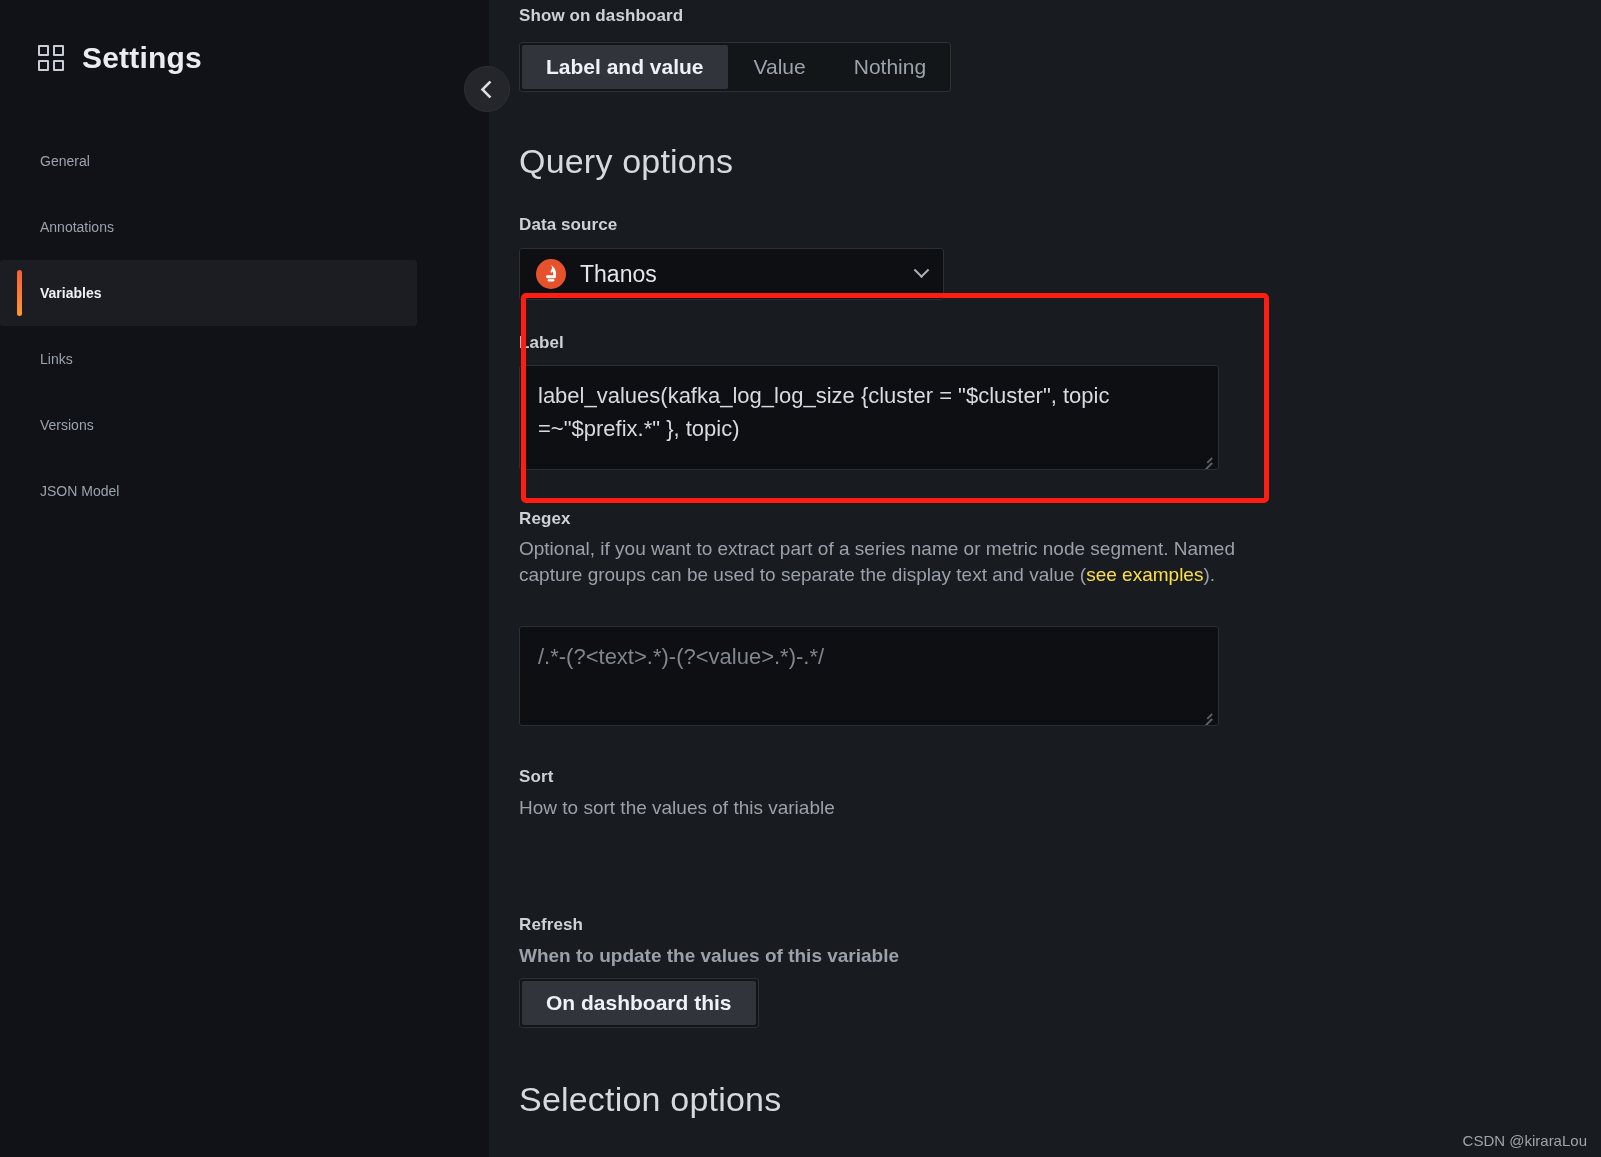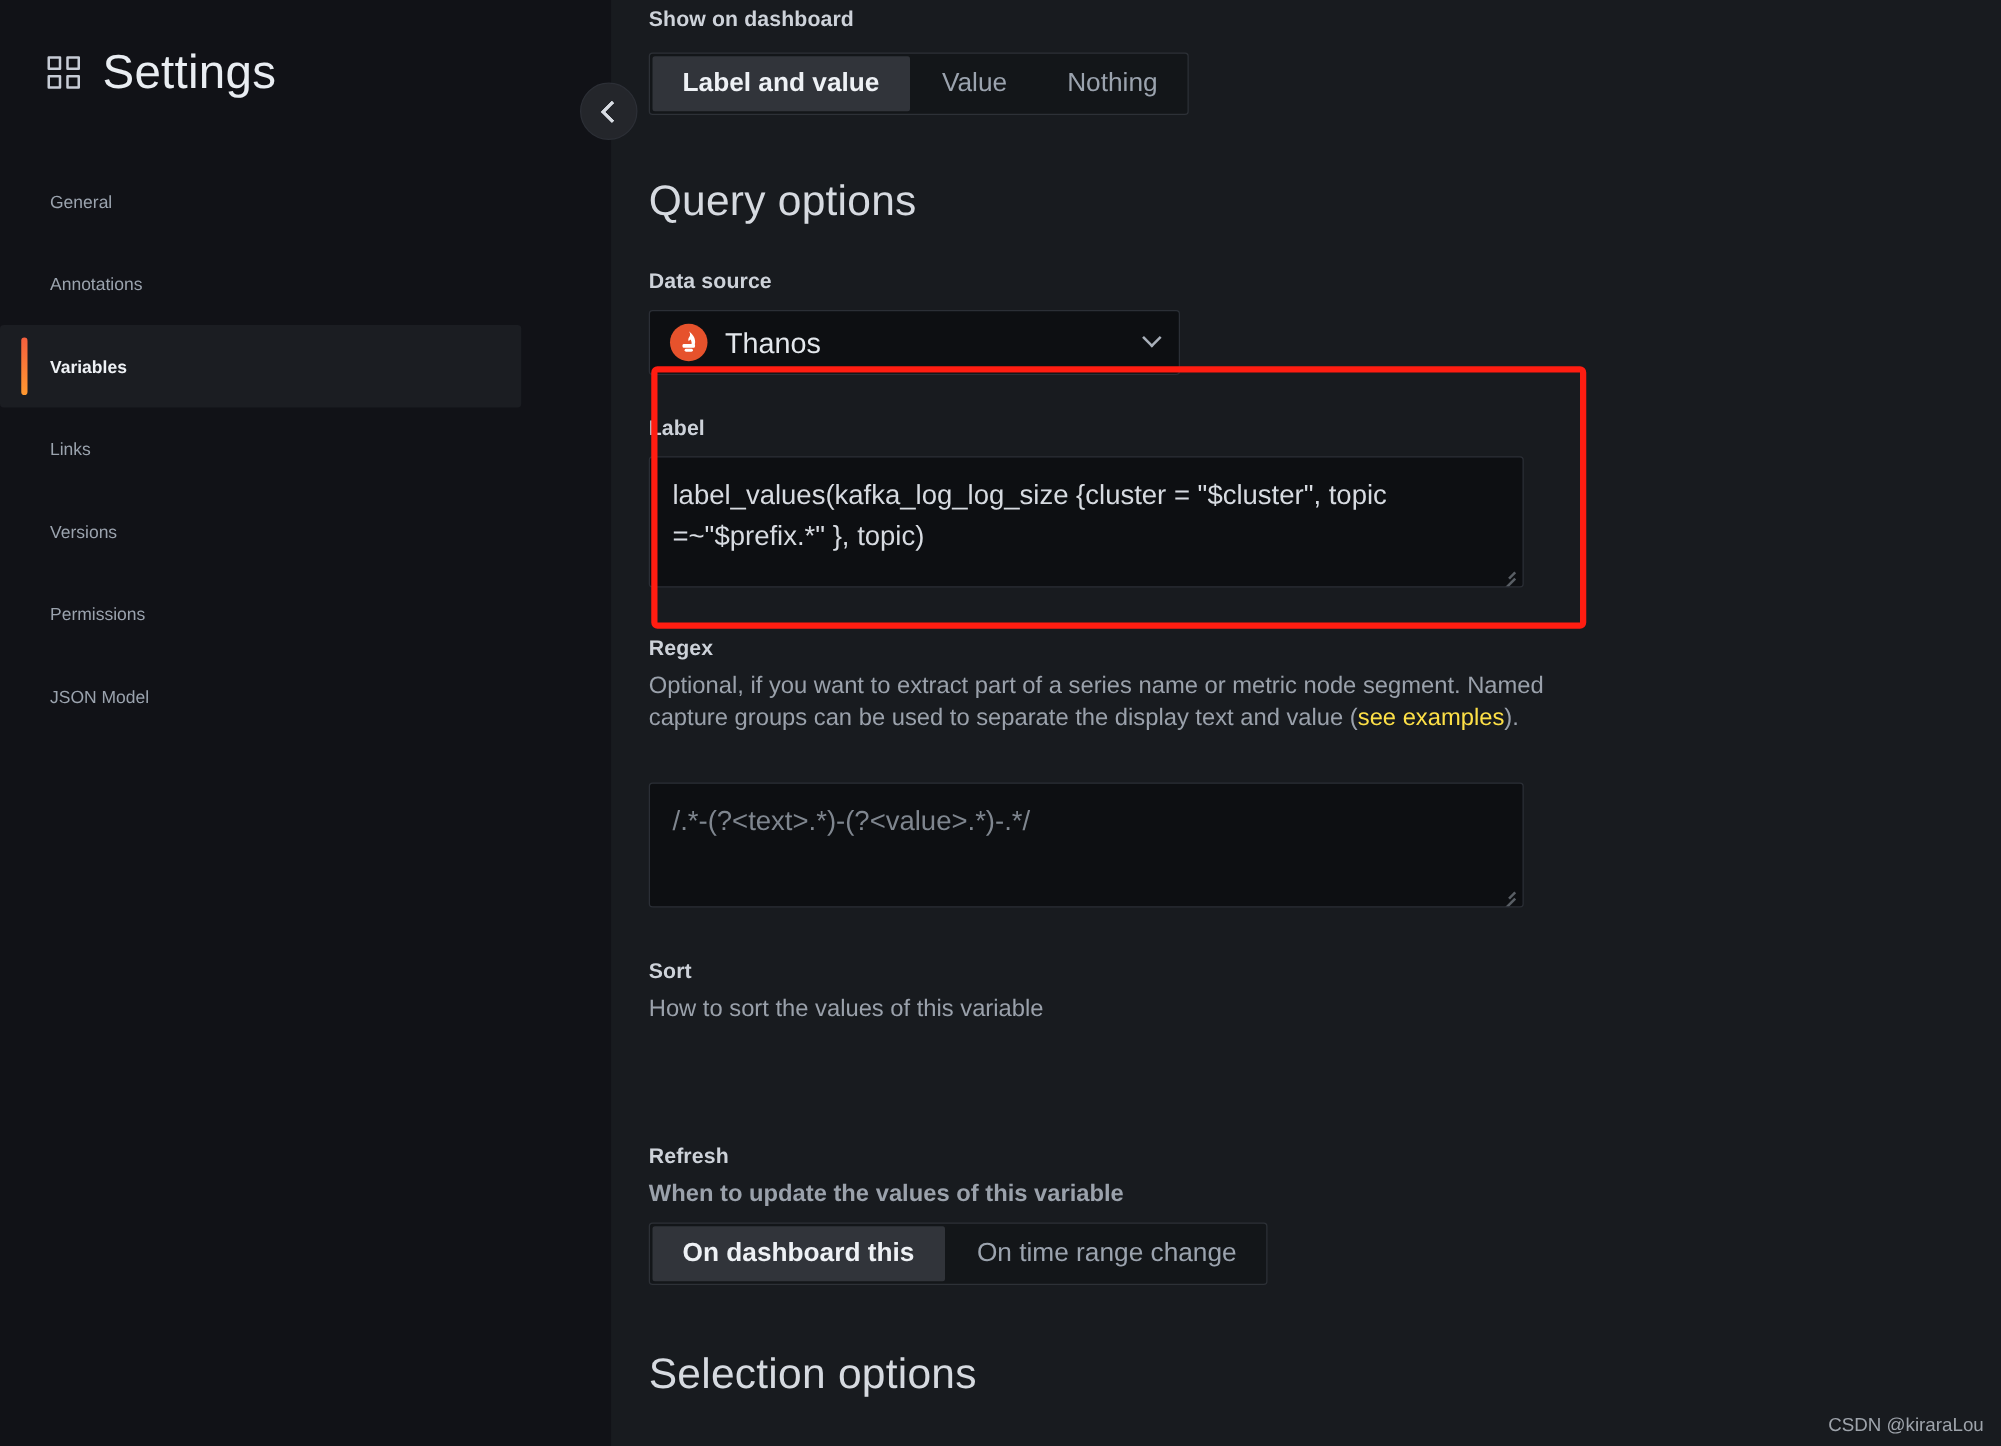--- a/index.html
+++ b/index.html
@@ -73,8 +73,8 @@
     border-radius: 1px;
   }
   .settings-title {
-    font-size: 38px;
-    font-weight: 400;
+    font-size: 30px;
+    font-weight: 700;
     color: #e9edf2;
     letter-spacing: 0.2px;
   }

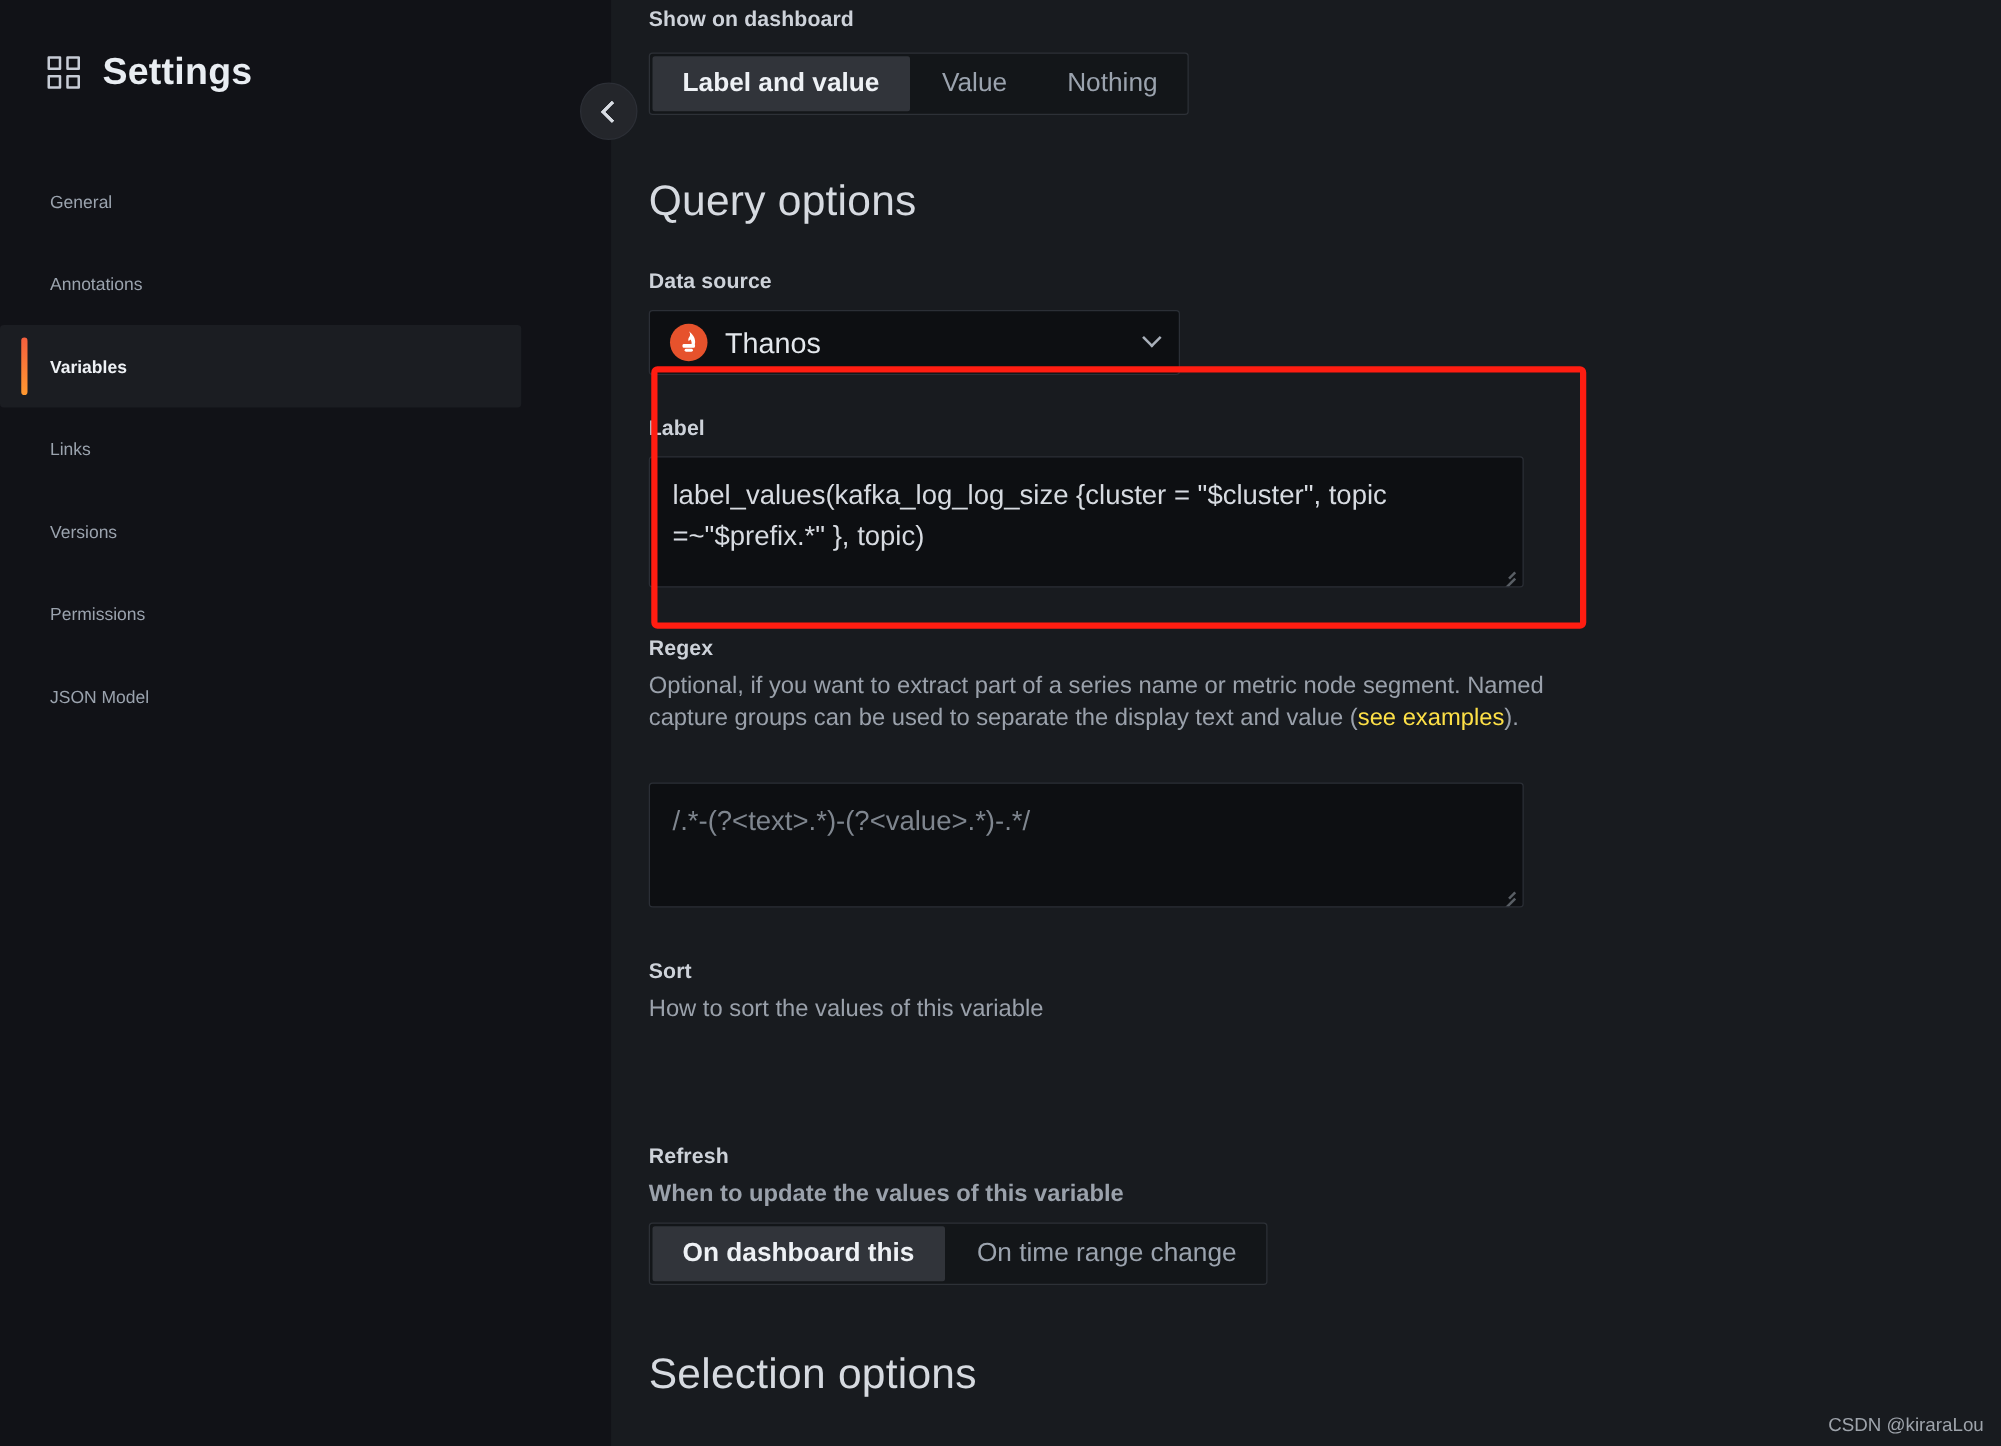--- a/index.html
+++ b/index.html
@@ -334,9 +334,6 @@
         </div>
       <div class="nav-item">
           <span>Versions</span>
-        </div>
-      <div class="nav-item">
-          <span>Permissions</span>
         </div>
       <div class="nav-item">
           <span>JSON Model</span>

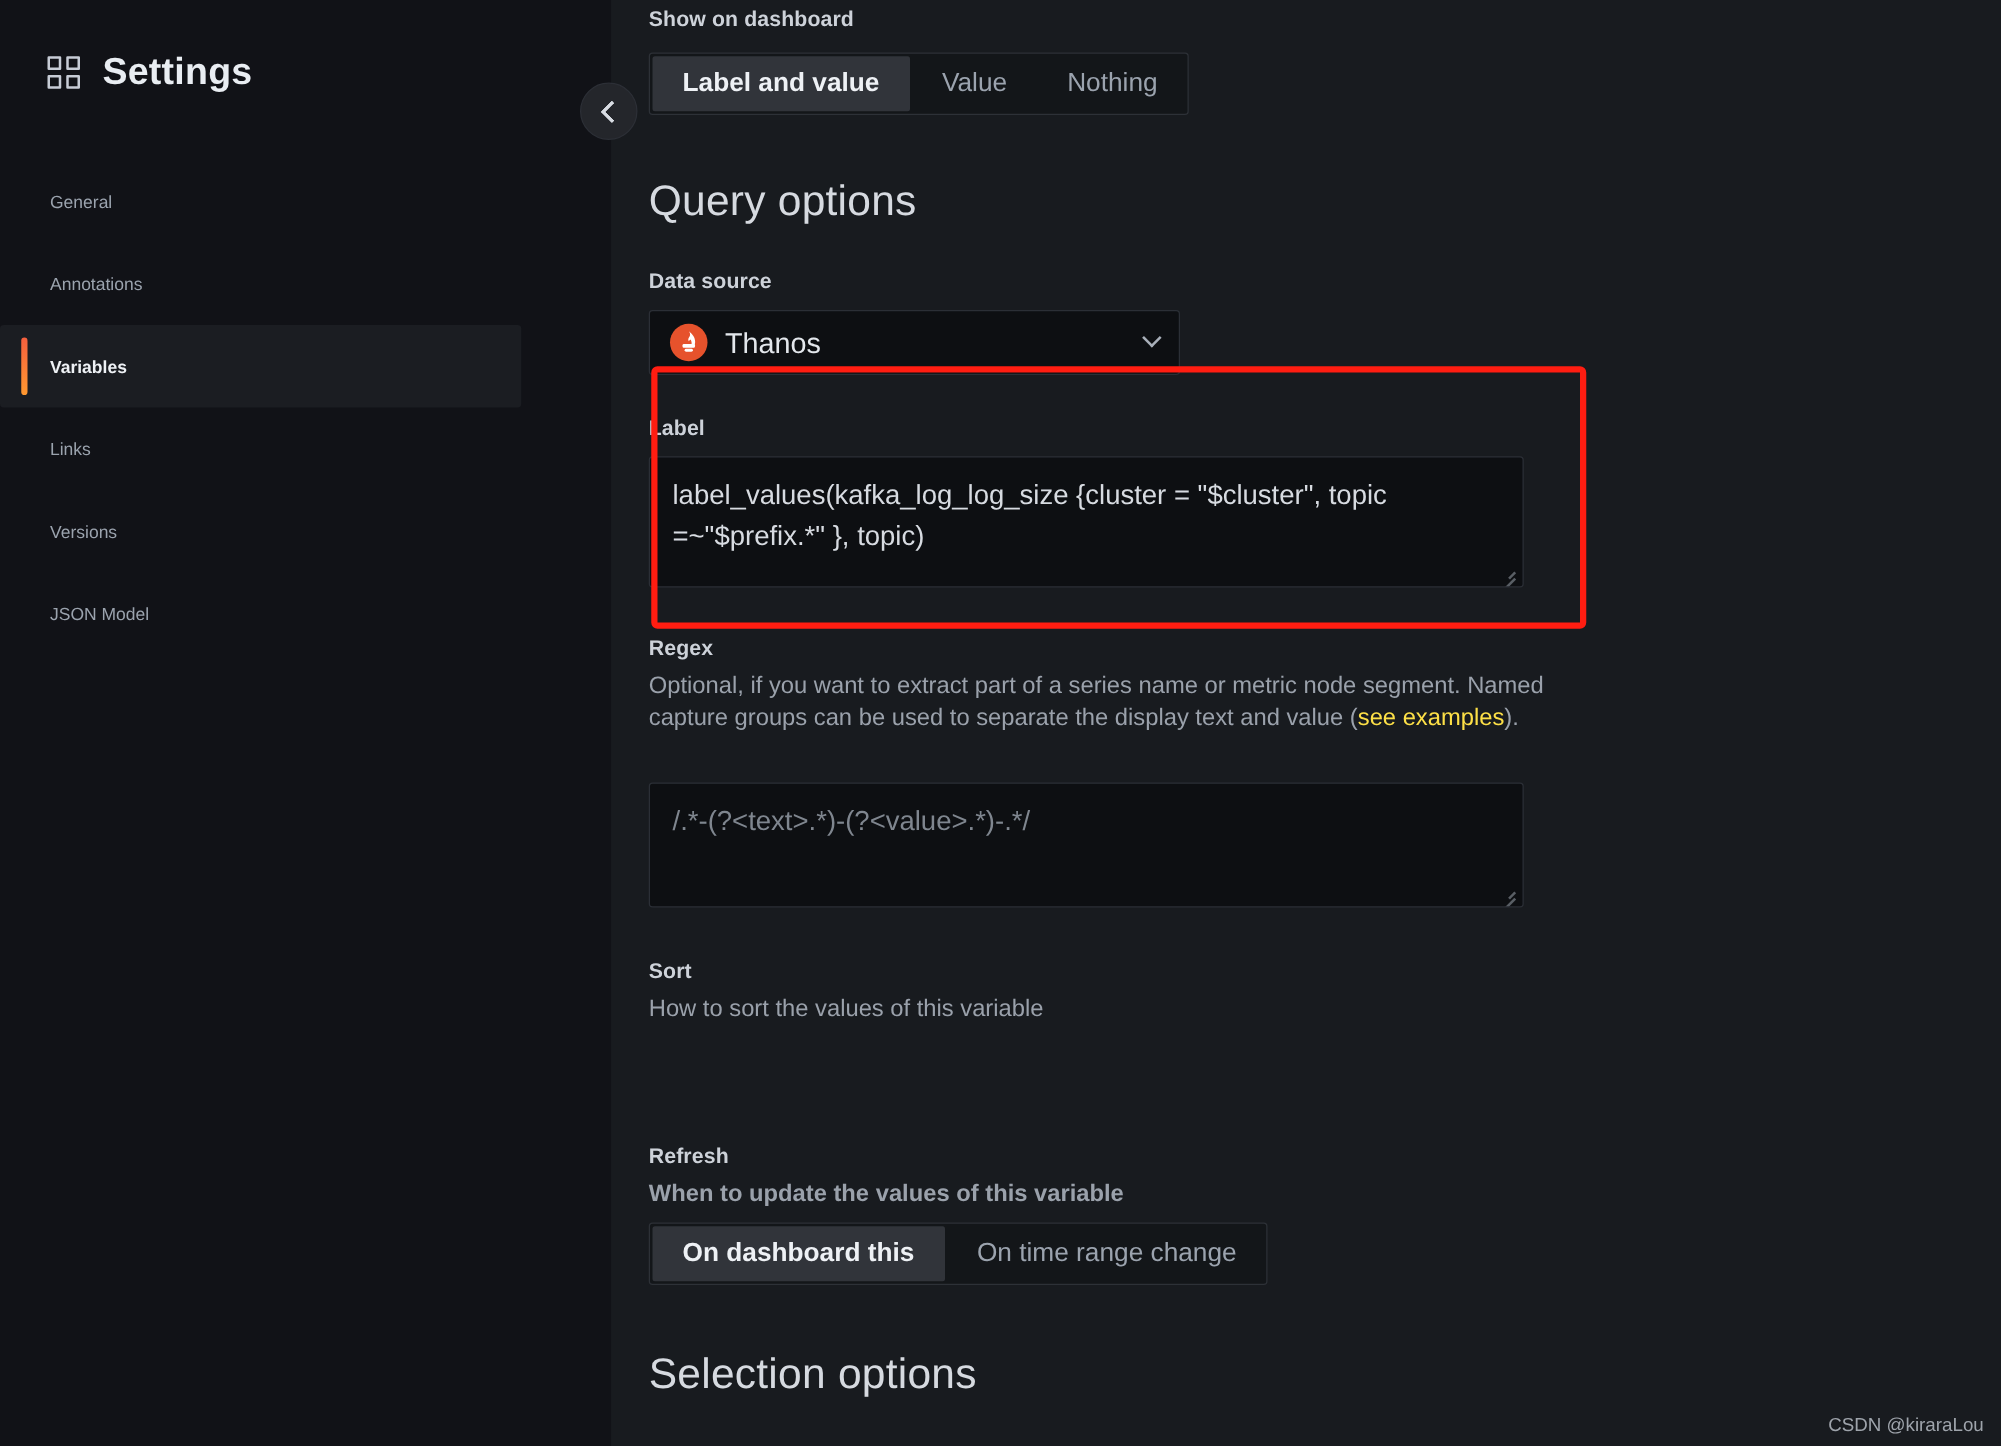--- a/index.html
+++ b/index.html
@@ -417,9 +417,6 @@
         <div class="radio-opt selected">
             <span>On dashboard this</span>
           </div>
-        <div class="radio-opt">
-            <span>On time range change</span>
-          </div>
       </div>
 
       <div class="abs" style="left:0; top:1080px;">

